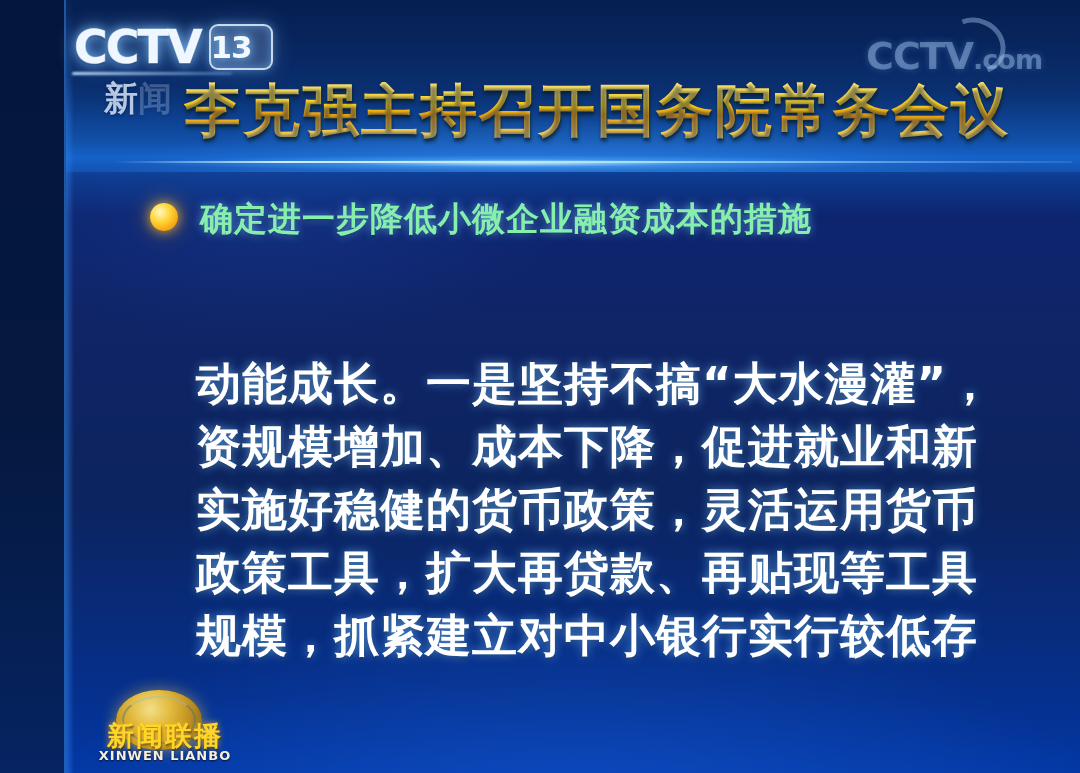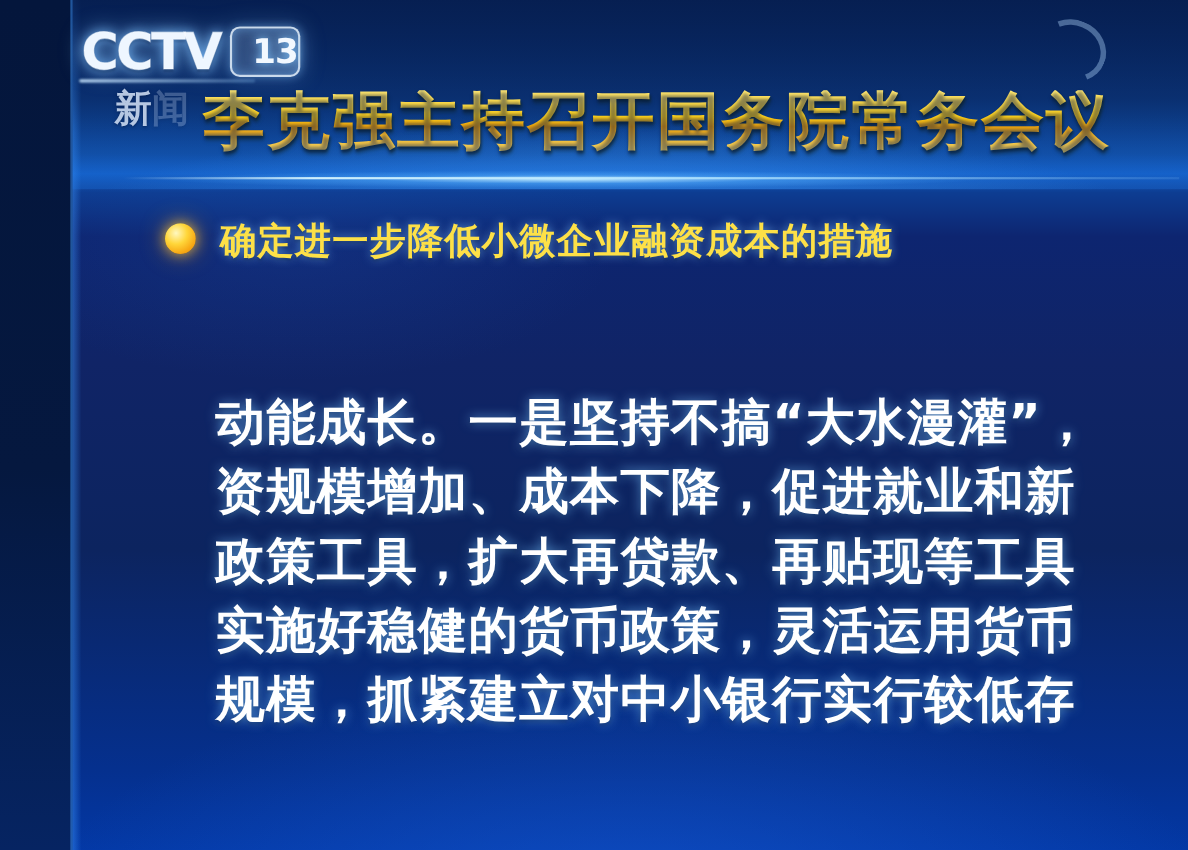--- a/index.html
+++ b/index.html
@@ -104,7 +104,7 @@
     border-radius: 9px;
     background: rgba(255,255,255,.10);
     border: 2px solid rgba(230,243,255,.85);
-    display: flex; align-items: center; justify-content: flex-end;
+    display: flex; align-items: center; justify-content: flex-start;
     box-shadow: 0 0 10px rgba(130,195,255,.55) inset, 0 0 8px rgba(130,195,255,.4);
   }
   .cctv13 .num {

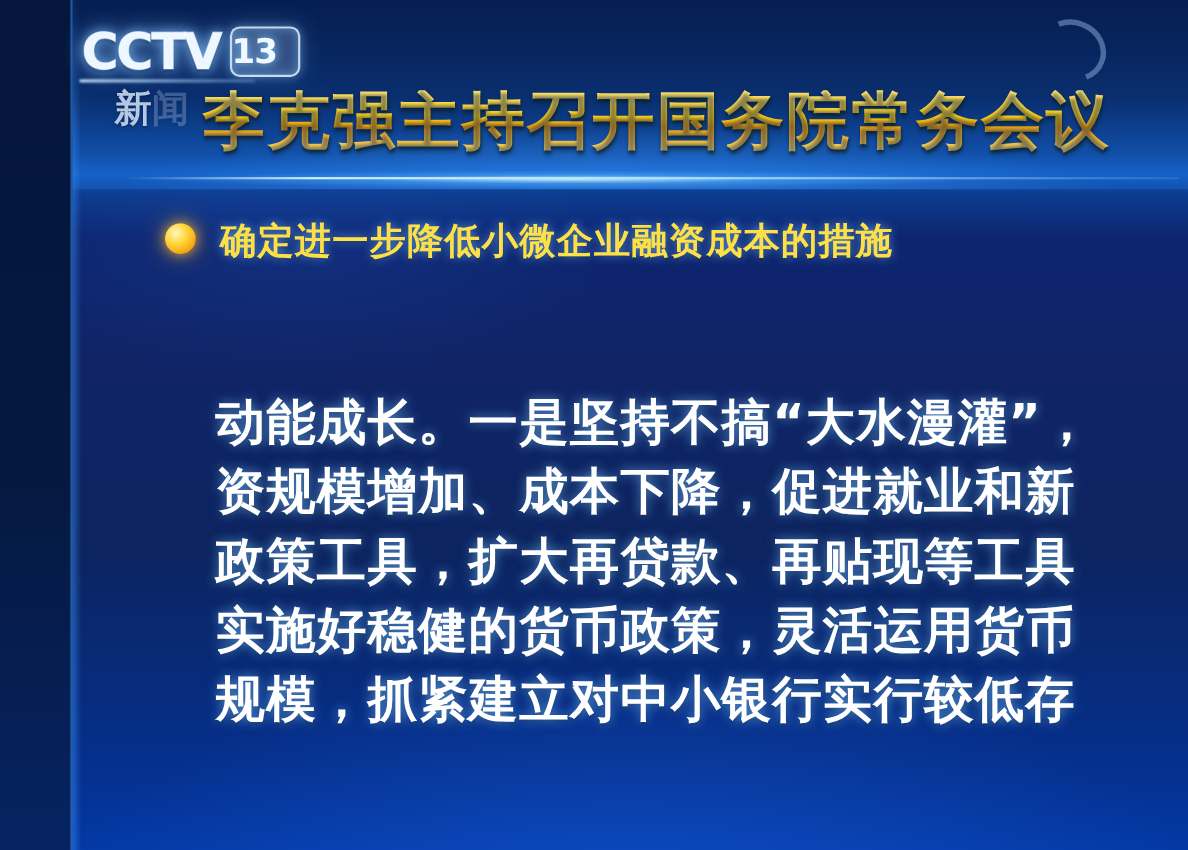--- a/index.html
+++ b/index.html
@@ -282,6 +282,9 @@
   </div>
   <div class="cctv13-underline"></div>
 
+  <div class="cctv-com">
+    <span>CCTV</span><span class="dotcom">.com</span>
+  </div>
   <div class="cctv-com-arc"></div>
 
   <div class="xinwen-mark">

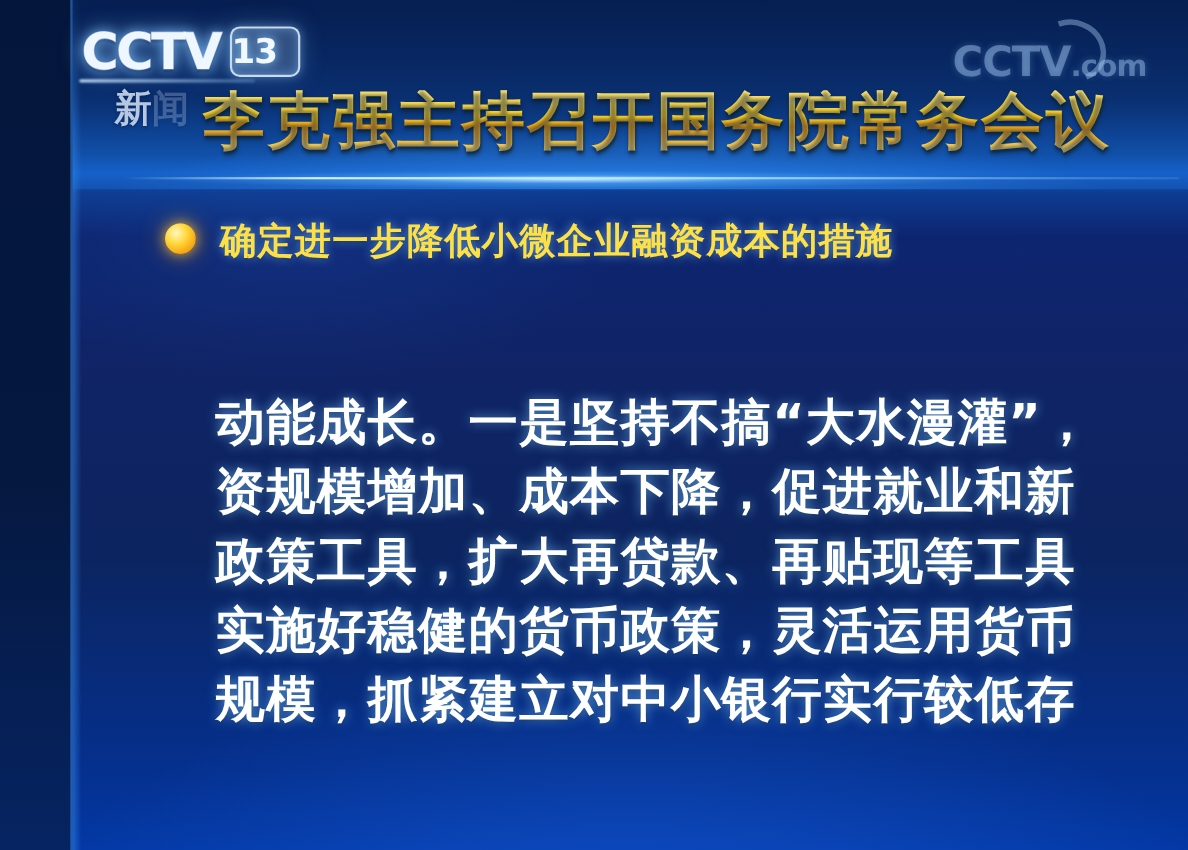--- a/index.html
+++ b/index.html
@@ -195,7 +195,7 @@
     font-size: 33px;
     font-weight: bold;
     line-height: 46px;
-    color: #fde047;
+    color: #86efac;
     letter-spacing: 1px;
     white-space: nowrap;
     text-shadow: 0 0 9px rgba(120,190,255,.75), 0 2px 3px rgba(0,20,60,.65);

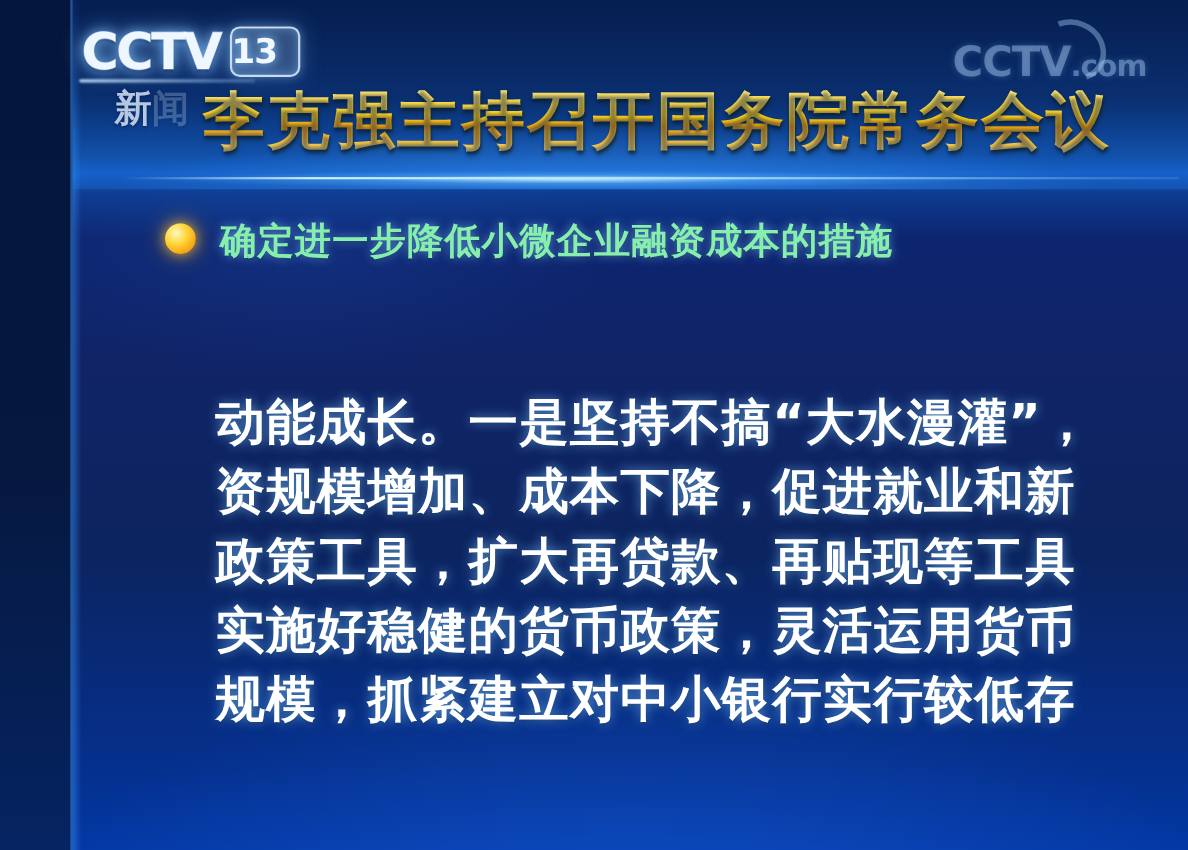--- a/index.html
+++ b/index.html
@@ -303,8 +303,8 @@
   <div class="body-text">
     <div>动能成长。一是坚持不搞“大水漫灌”，</div>
     <div>资规模增加、成本下降，促进就业和新</div>
+    <div>实施好稳健的货币政策，灵活运用货币</div>
     <div>政策工具，扩大再贷款、再贴现等工具</div>
-    <div>实施好稳健的货币政策，灵活运用货币</div>
     <div>规模，抓紧建立对中小银行实行较低存</div>
   </div>
 

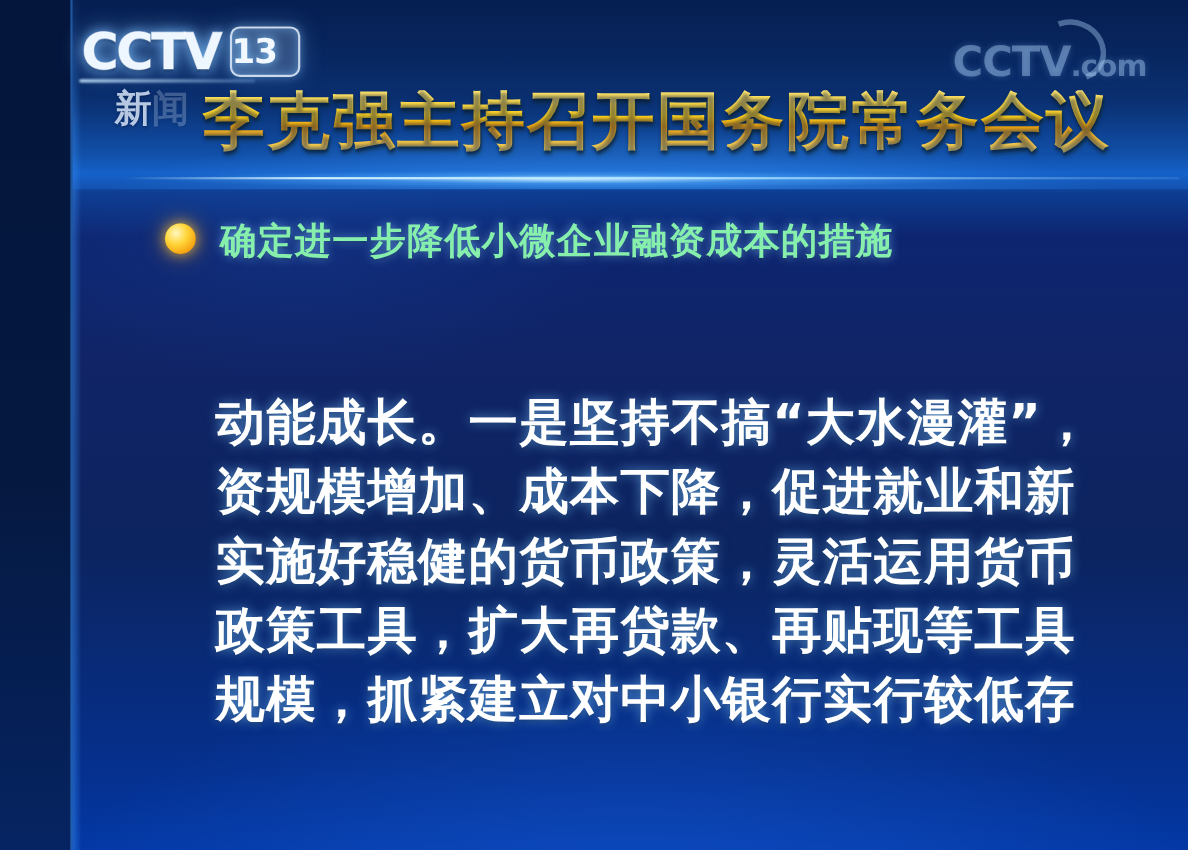--- a/index.html
+++ b/index.html
@@ -308,6 +308,11 @@
     <div>规模，抓紧建立对中小银行实行较低存</div>
   </div>
 
+  <div class="xwlb-logo">
+    <div class="xwlb-globe"></div>
+    <div class="xwlb-cn">新闻联播</div>
+    <div class="xwlb-en">XINWEN LIANBO</div>
+  </div>
 
 </div>
 

